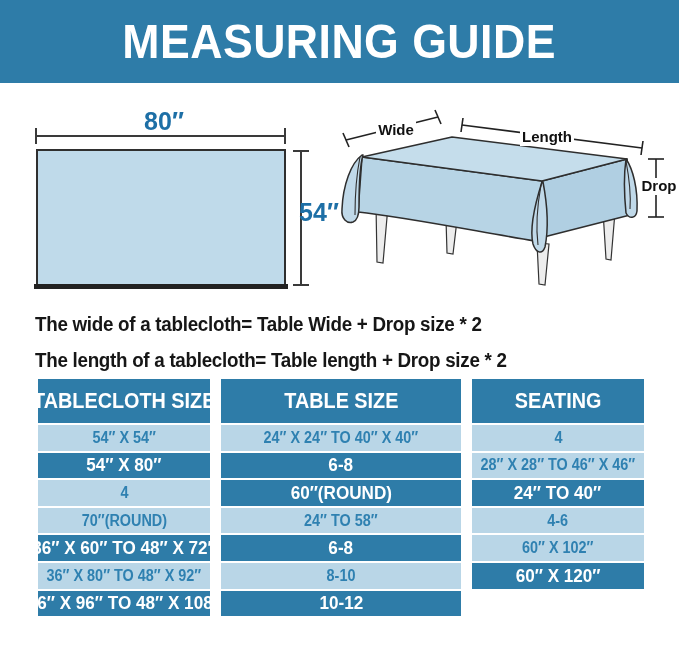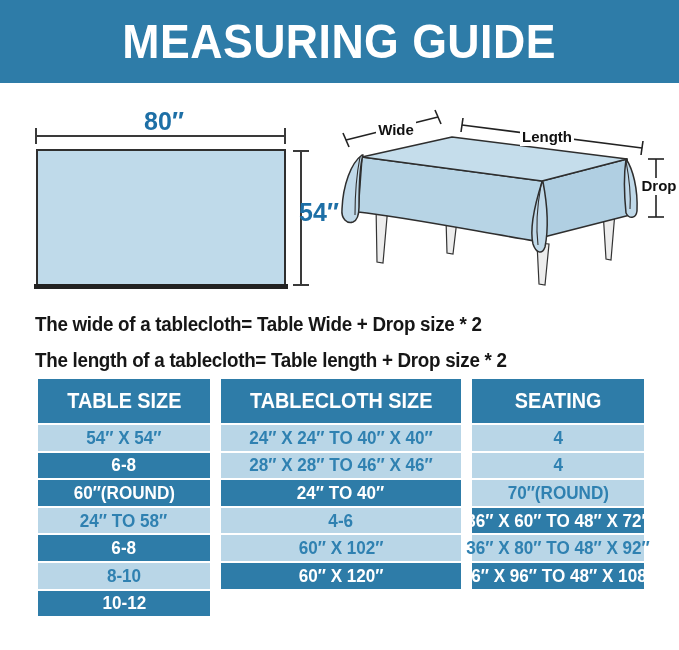--- a/index.html
+++ b/index.html
@@ -129,10 +129,10 @@
 
   <div class="size-table">
     <div class="cell head">
+        <span class="cond">TABLECLOTH SIZE</span>
+      </div>
+    <div class="cell head">
         <span class="cond">TABLE SIZE</span>
-      </div>
-    <div class="cell head">
-        <span class="cond">TABLECLOTH SIZE</span>
       </div>
     <div class="cell head">
         <span class="cond">SEATING</span>

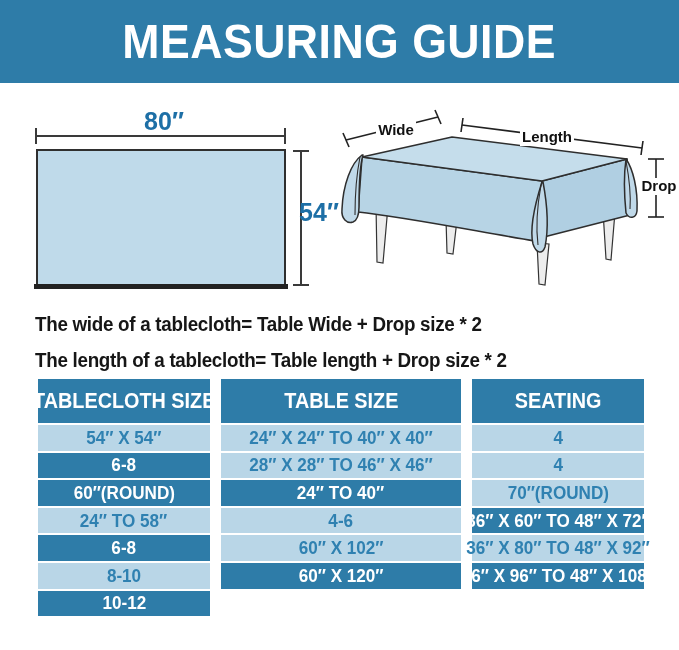--- a/index.html
+++ b/index.html
@@ -38,7 +38,7 @@
   .cell{display:flex;align-items:center;justify-content:center;white-space:nowrap;}
   .cell .cond{transform:scaleX(.9);white-space:nowrap;}
   .cell.head{background:var(--primary);color:#fff;font-size:22px;font-weight:bold;}
-  .cell.light{background:var(--light);color:var(--light-text);font-size:19px;font-weight:bold;}
+  .cell.light{background:var(--light);color:var(--light-text);font-size:16px;font-weight:bold;}
   .cell.dark{background:var(--primary);color:#ffffff;font-size:19px;font-weight:bold;}
 </style>
 </head>

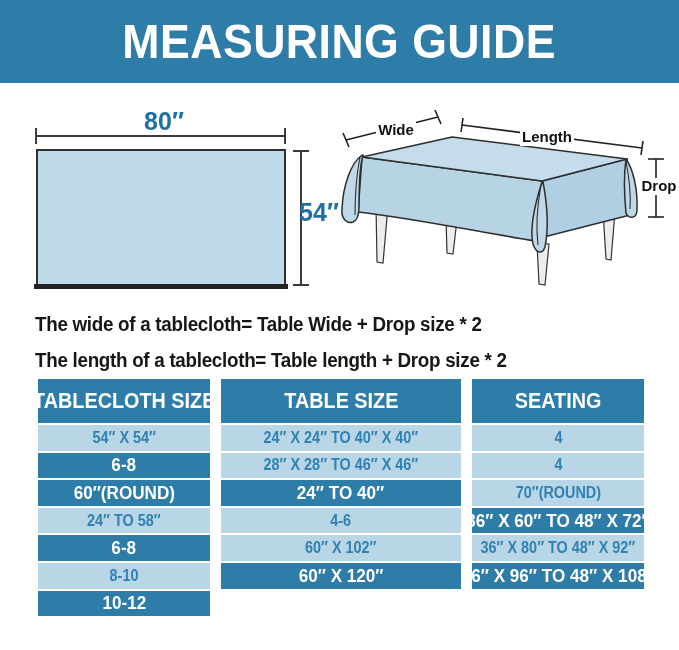--- a/index.html
+++ b/index.html
@@ -149,6 +149,9 @@
       </div>
 
     <div class="cell dark">
+        <span class="cond">54″ X 80″</span>
+      </div>
+    <div class="cell dark">
         <span class="cond">6-8</span>
       </div>
 

